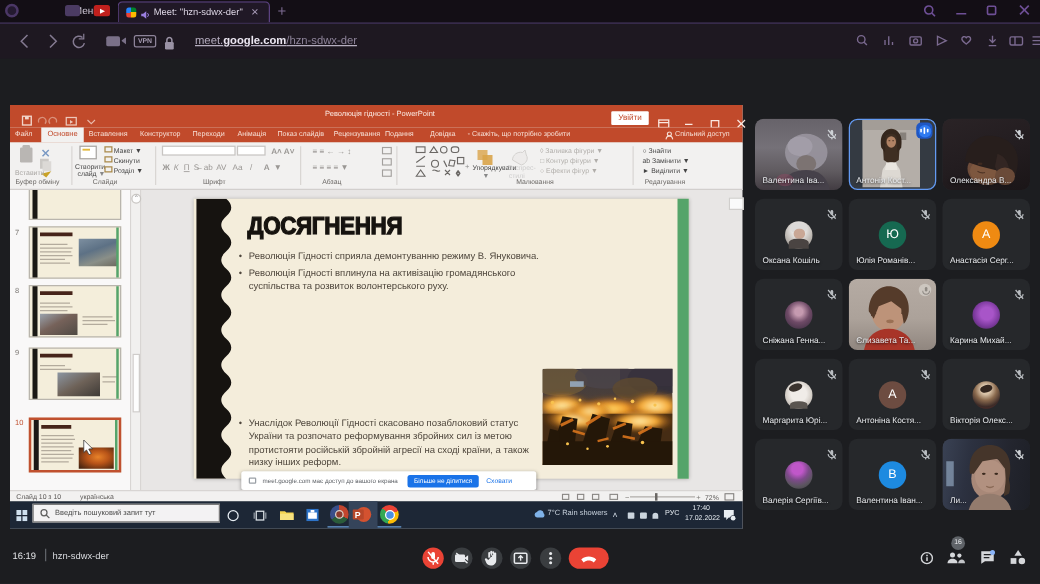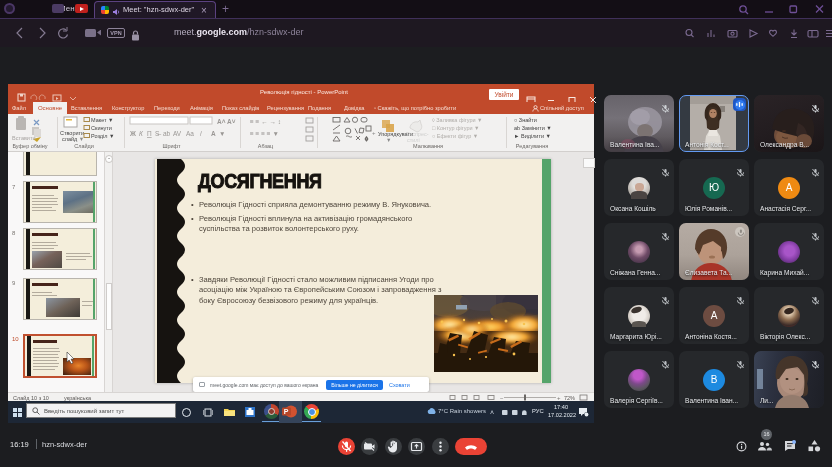--- a/index.html
+++ b/index.html
@@ -103,7 +103,7 @@
         <path d="M2.5 4.5V3a2 2 0 014 0v1.5" stroke="#9a92a5" stroke-width="1.2" fill="none"></path>
       </svg>
 </div>
-<div class="abs" style="left:174px;top:26.5px;font-size:9px;color:#b6aec0;">meet.<b style="color:#ece7f2;">google.com</b><span style="color:#8d8399;">/hzn-sdwx-der</span></div>
+<div class="abs" style="left:156px;top:26.5px;font-size:9px;color:#b6aec0;text-decoration:underline;">meet.<b style="color:#ece7f2;">google.com</b><span style="color:#8d8399;">/hzn-sdwx-der</span></div>
 
 <div class="abs" style="left:684px;top:26px;width:148px;height:13px;">
   <svg width="148" height="13" viewBox="0 0 148 13">

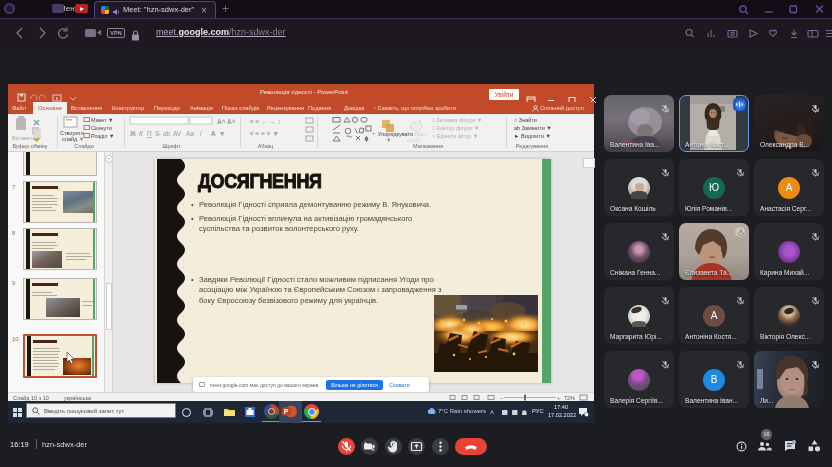--- a/index.html
+++ b/index.html
@@ -358,7 +358,6 @@
     <div id="stitle">ДОСЯГНЕННЯ</div>
     <div class="bl" style="top:54.5px;">Революція Гідності вплинула на активізацію громадянського<br>суспільства та розвиток волонтерського руху.</div>
     <div class="bl" style="top:41px;">Революція Гідності сприяла демонтуванню режиму В. Януковича.</div>
-    <div class="bl" style="top:116px;">Завдяки Революції Гідності стало можливим підписання Угоди про<br>асоціацію між Україною та Європейським Союзом і запровадження з<br>боку Євросоюзу безвізового режиму для українців.</div>
     <svg class="abs" style="left:279px;top:136px;" width="104" height="77" viewBox="0 0 104 77">
       <defs>
         <filter id="bl1">

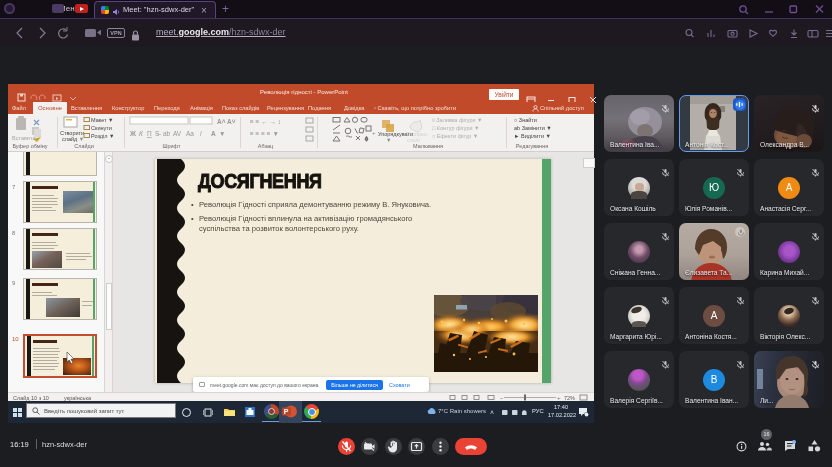--- a/index.html
+++ b/index.html
@@ -358,6 +358,7 @@
     <div id="stitle">ДОСЯГНЕННЯ</div>
     <div class="bl" style="top:54.5px;">Революція Гідності вплинула на активізацію громадянського<br>суспільства та розвиток волонтерського руху.</div>
     <div class="bl" style="top:41px;">Революція Гідності сприяла демонтуванню режиму В. Януковича.</div>
+    <div class="bl" style="top:175px;">Унаслідок Революції Гідності скасовано позаблоковий статус<br>України та розпочато реформування збройних сил із метою<br>протистояти російській збройній агресії на сході країни, а також<br>низку інших реформ.</div>
     <svg class="abs" style="left:279px;top:136px;" width="104" height="77" viewBox="0 0 104 77">
       <defs>
         <filter id="bl1">

